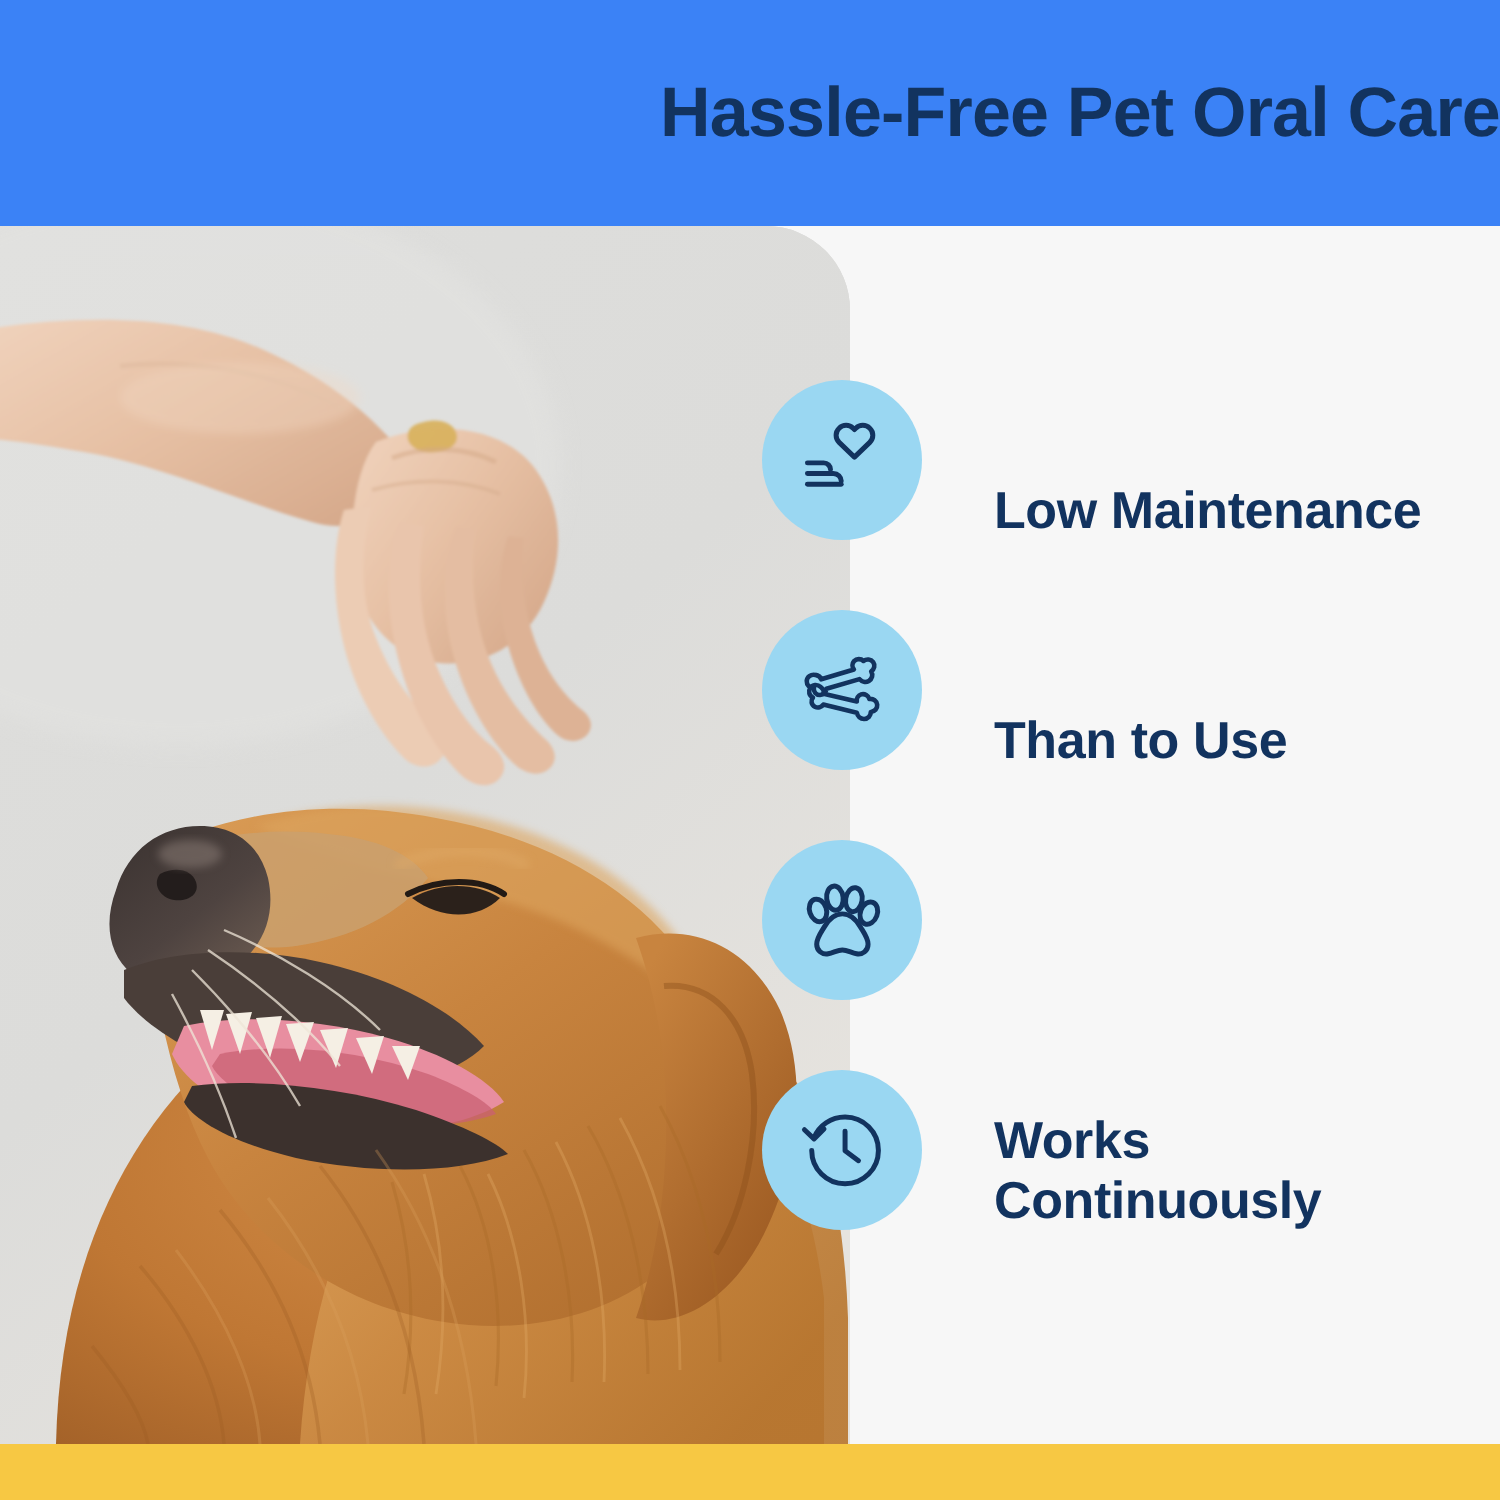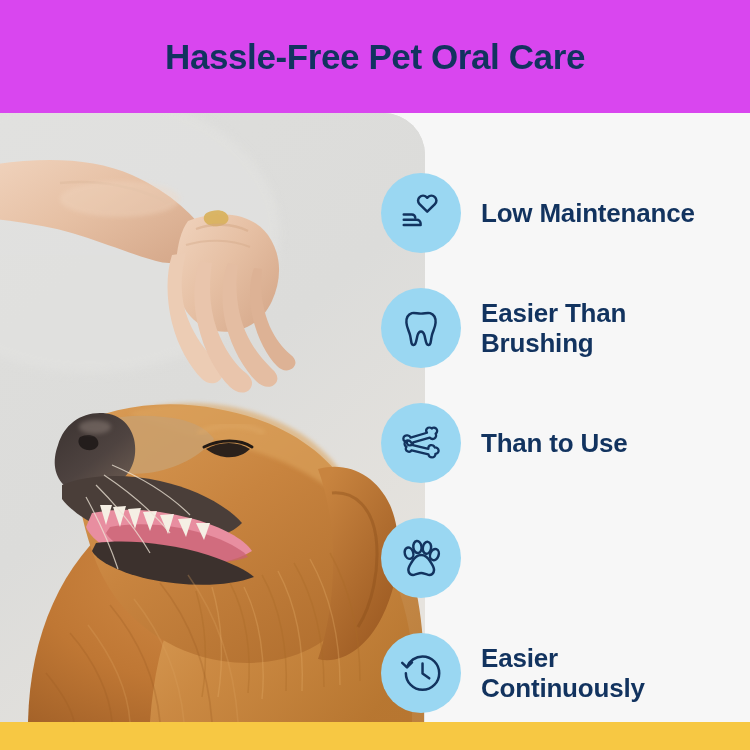--- a/index.html
+++ b/index.html
@@ -31,8 +31,8 @@
     height: 113px;
     display: flex;
     align-items: center;
-    justify-content: center;
-    background: #d946ef;
+    justify-content: flex-end;
+    background: #3b82f6;
   }
   #page-title {
     font-size: 35px;

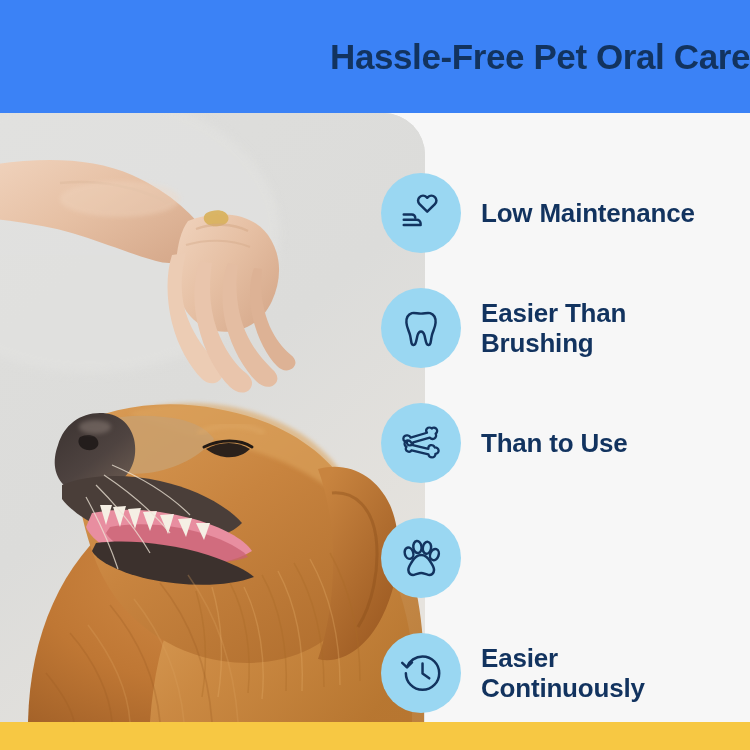--- a/index.html
+++ b/index.html
@@ -66,7 +66,8 @@
     position: relative;
     height: 115px;
     display: flex;
-    align-items: center;
+    align-items: flex-end;
+    gap: 16px;
   }
   .feature-icon-circle {
     position: relative;

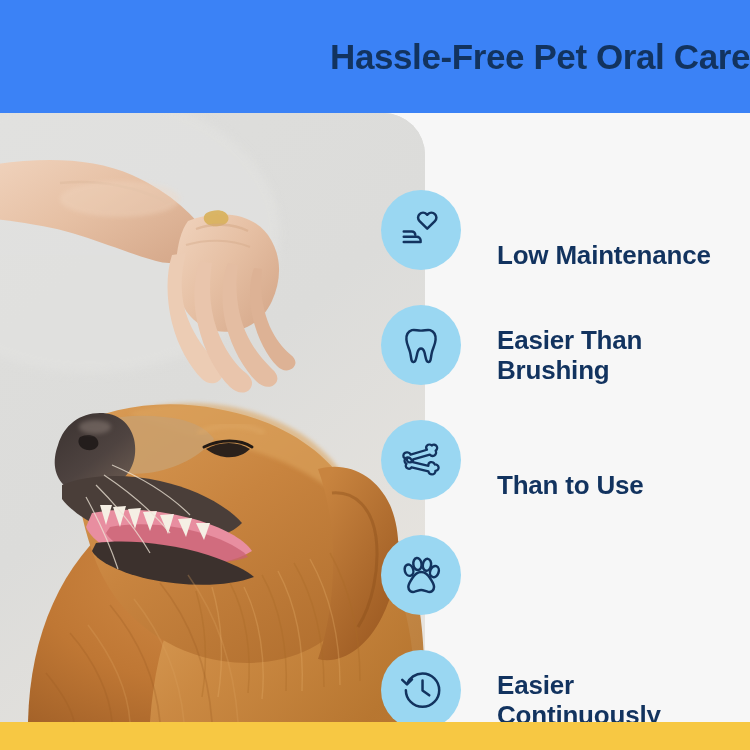--- a/index.html
+++ b/index.html
@@ -310,27 +310,6 @@
       <div class="feature-label">Low Maintenance</div>
     </div>
 
-    <div class="feature-item">
-      <div class="feature-icon-circle">
-        <svg viewBox="0 0 48 48" fill="none" stroke="#12335f" stroke-width="2.6" stroke-linecap="round" stroke-linejoin="round">
-          <path d="M14.5 8.5 C10.5 9.8 8.5 13.5 8.8 18.5
-                   C9.1 23.5 11.5 27 12.6 31.5
-                   C13.4 34.8 13.6 38 14.2 40
-                   C14.8 42 17 42.4 18 40.6
-                   C19 38.8 19.6 34.6 20.4 31.6
-                   C21.1 29 22.5 27.6 24 27.6
-                   C25.5 27.6 26.9 29 27.6 31.6
-                   C28.4 34.6 29 38.8 30 40.6
-                   C31 42.4 33.2 42 33.8 40
-                   C34.4 38 34.6 34.8 35.4 31.5
-                   C36.5 27 38.9 23.5 39.2 18.5
-                   C39.5 13.5 37.5 9.8 33.5 8.5
-                   C30.6 7.6 28 9 24 9
-                   C20 9 17.4 7.6 14.5 8.5 Z"></path>
-        </svg>
-      </div>
-      <div class="feature-label">Easier Than Brushing</div>
-    </div>
 
     <div class="feature-item">
       <div class="feature-icon-circle">

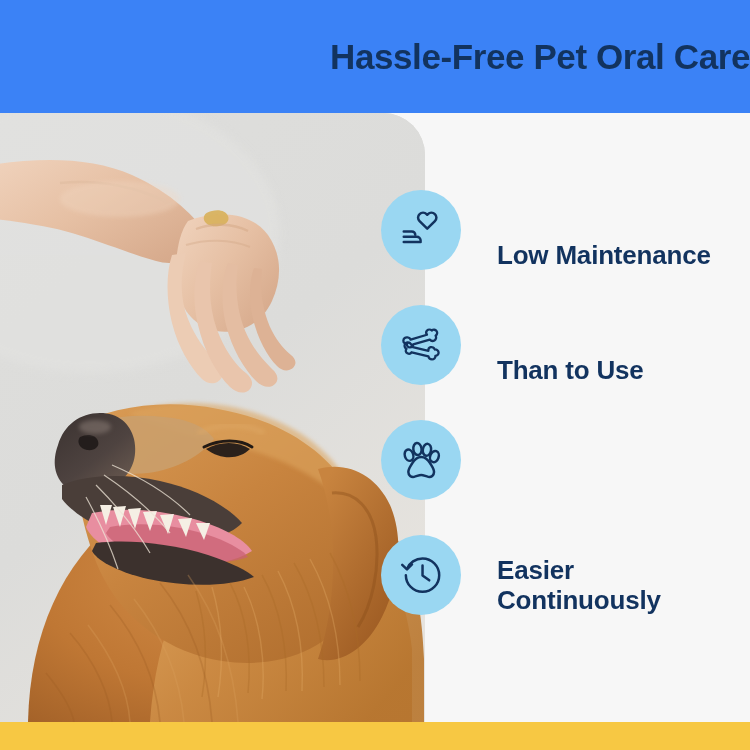--- a/index.html
+++ b/index.html
@@ -381,7 +381,7 @@
           <path d="M25.6 14.2 L25.6 24.4 L32.6 29.6"></path>
         </svg>
       </div>
-      <div class="feature-label">Easier Continuously</div>
+      <div class="feature-label">Works Continuously</div>
     </div>
 
   </div>

